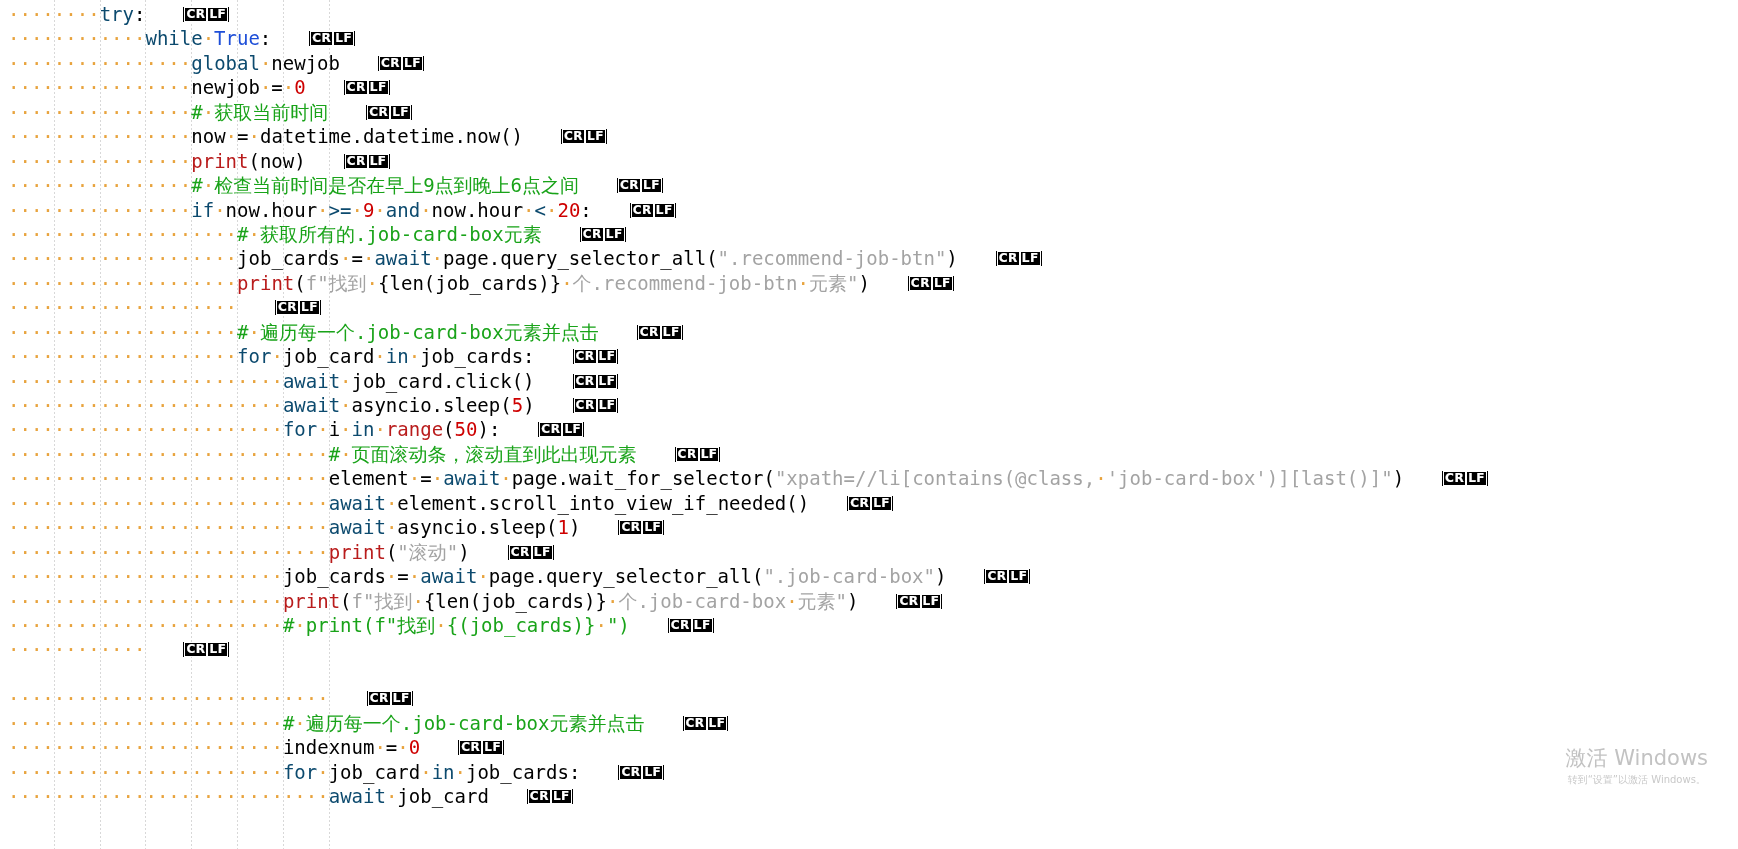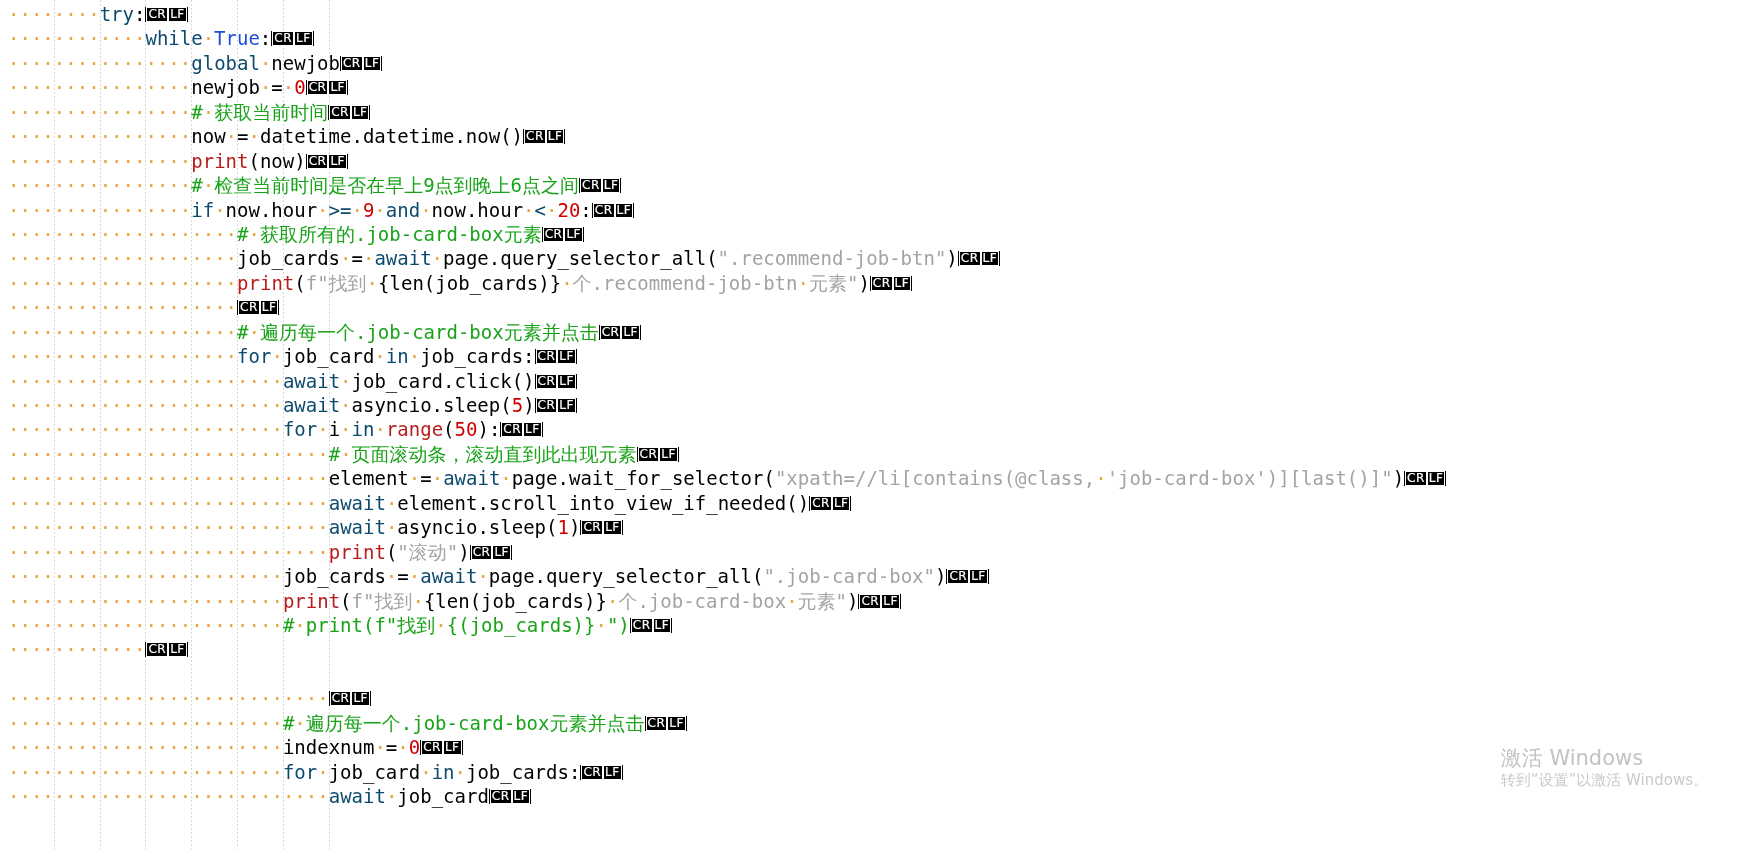--- a/index.html
+++ b/index.html
@@ -52,7 +52,7 @@
     display:inline-block;
     position:relative;top:-1px;
     font-family:"DejaVu Sans","Liberation Sans",sans-serif;
-    font-size:12px;font-weight:normal;
+    font-size:12px;font-weight:bold;
     letter-spacing:0.5px;
     line-height:15px;
     height:15px;
@@ -60,6 +60,7 @@
     color:#ffffff;
     background:#000000;
     vertical-align:middle;
+    margin-left:38px;
     -webkit-text-stroke:0.2px #ffffff;
   }
   .crlf span{

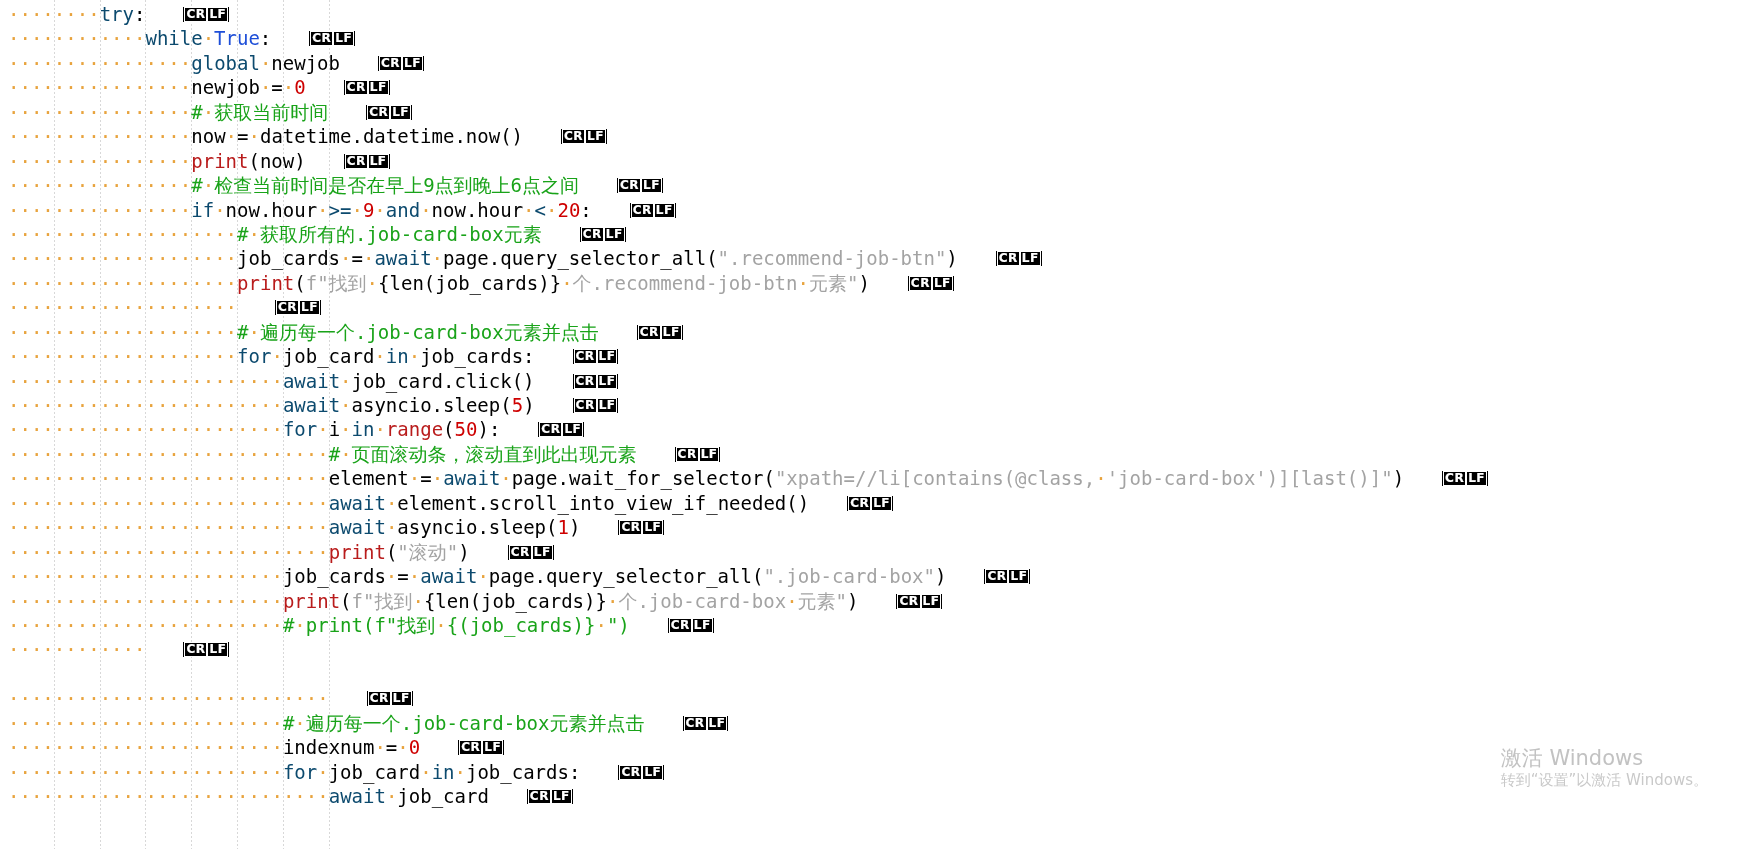--- a/index.html
+++ b/index.html
@@ -74,6 +74,7 @@
   #watermark{
     position:absolute;
     right:30px;bottom:60px;
+    text-align:center;
     color:#c8c8c8;
     font-family:"DejaVu Sans","Liberation Sans",sans-serif;
     user-select:none;

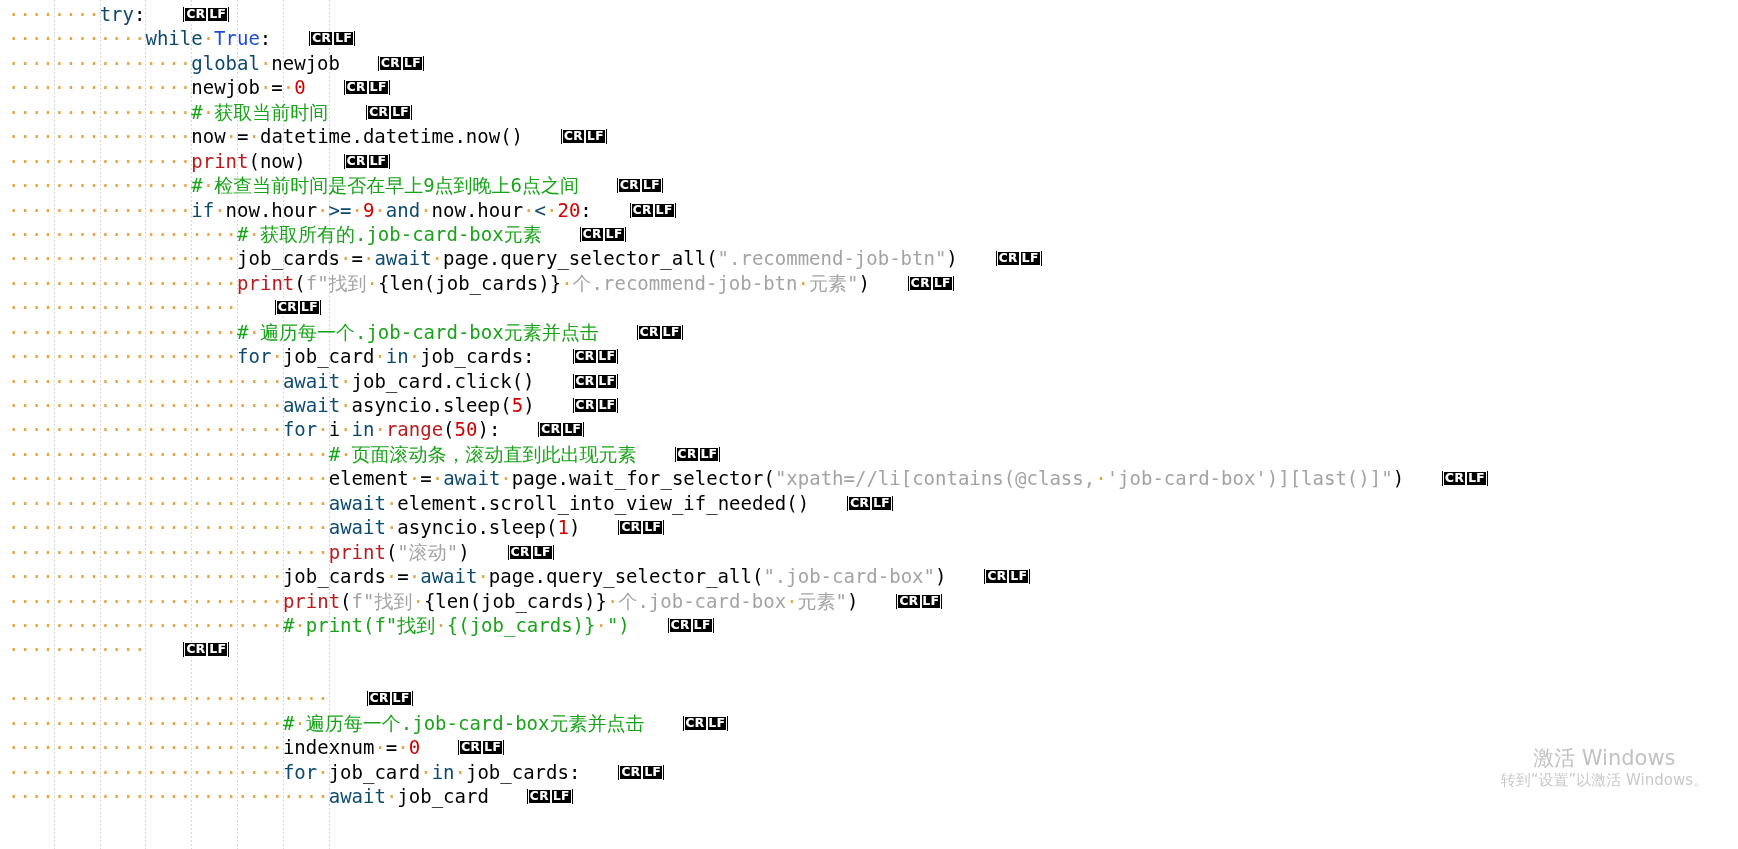--- a/index.html
+++ b/index.html
@@ -81,7 +81,7 @@
     pointer-events:none;
   }
   #wm-title{font-size:21px;line-height:26px;color:#c2c2c2;}
-  #wm-sub{font-size:15px;line-height:18px;color:#c9c9c9;}
+  #wm-sub{font-size:10px;line-height:18px;color:#c9c9c9;}
 </style>
 </head>
 <body>

